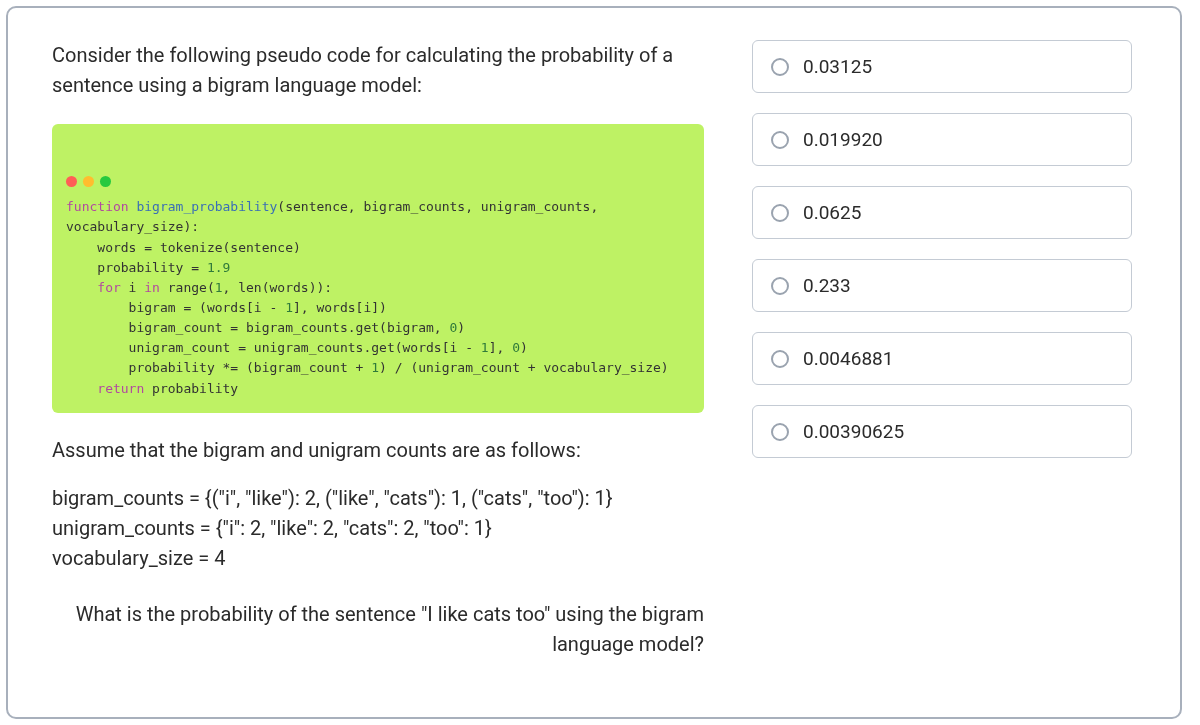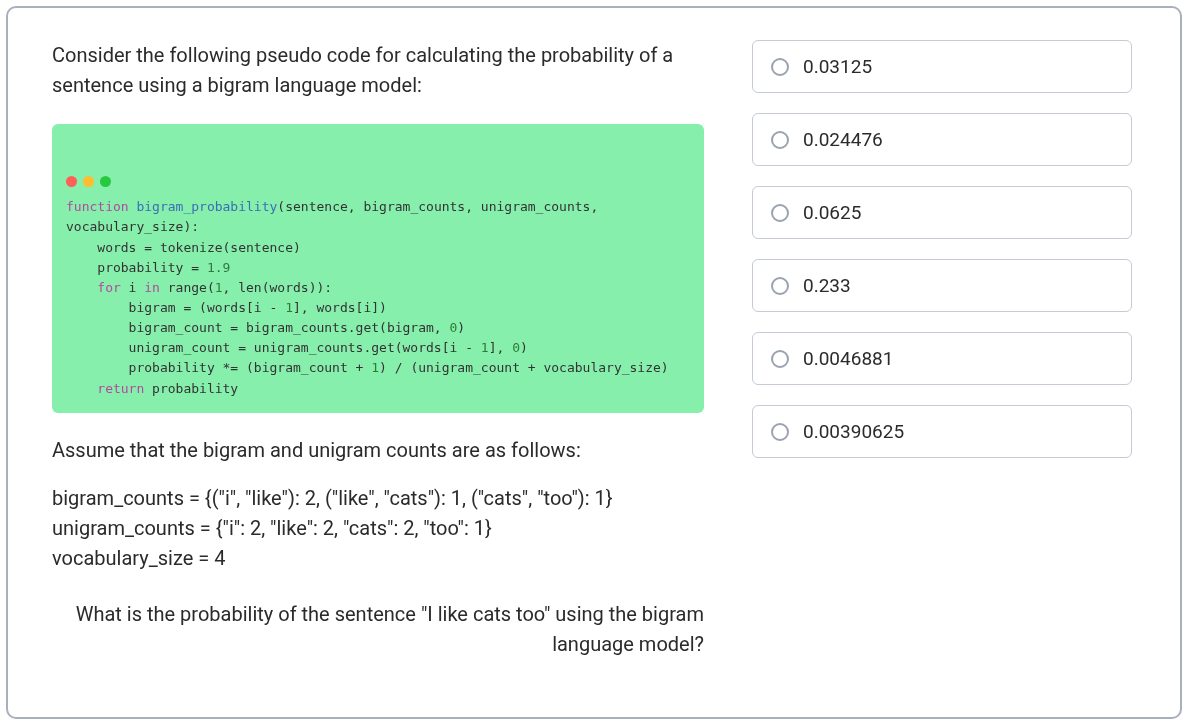--- a/index.html
+++ b/index.html
@@ -124,7 +124,7 @@
       </div>
       <div class="option">
         <span class="radio"></span>
-        <span class="opt-label">0.024476</span>
+        <span class="opt-label">0.019920</span>
       </div>
       <div class="option">
         <span class="radio"></span>

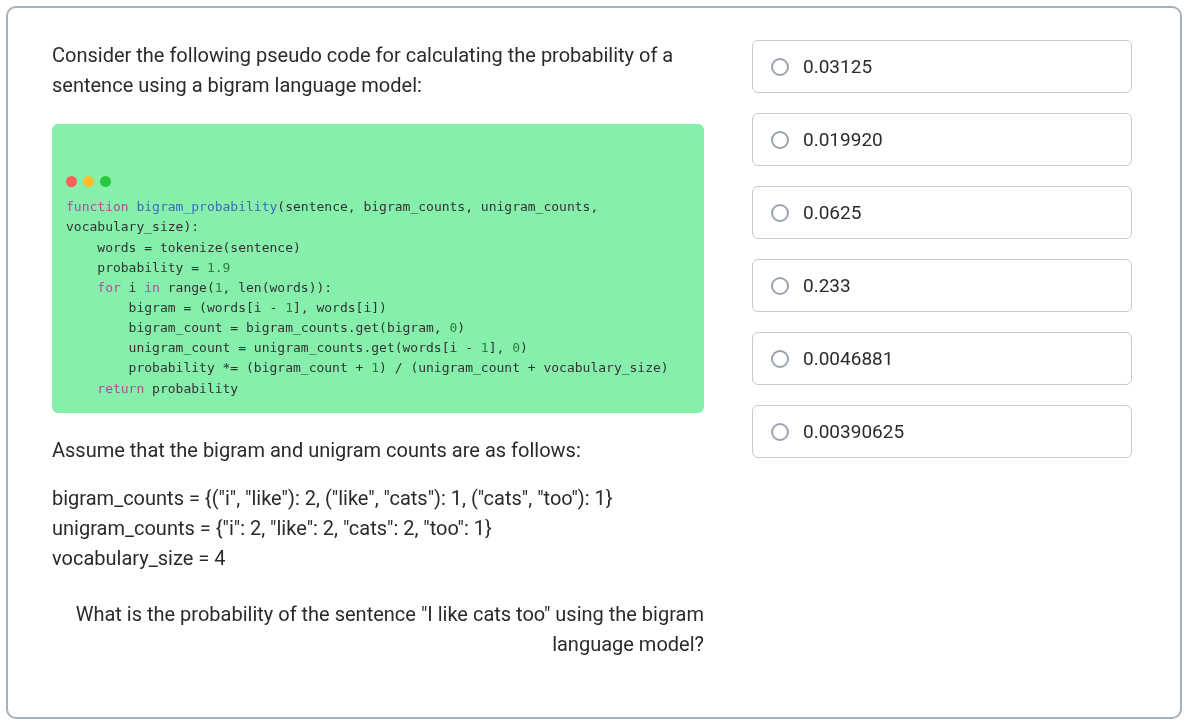--- a/index.html
+++ b/index.html
@@ -44,7 +44,7 @@
   .para:last-child { margin-bottom: 0; text-align: right; }
   .para-top { margin-top: 8px; }
   .codebox {
-    background: #86efac;
+    background: #bef264;
     border-radius: 6px;
     padding: 12px 14px 14px 14px;
     margin: 6px 0 22px 0;

